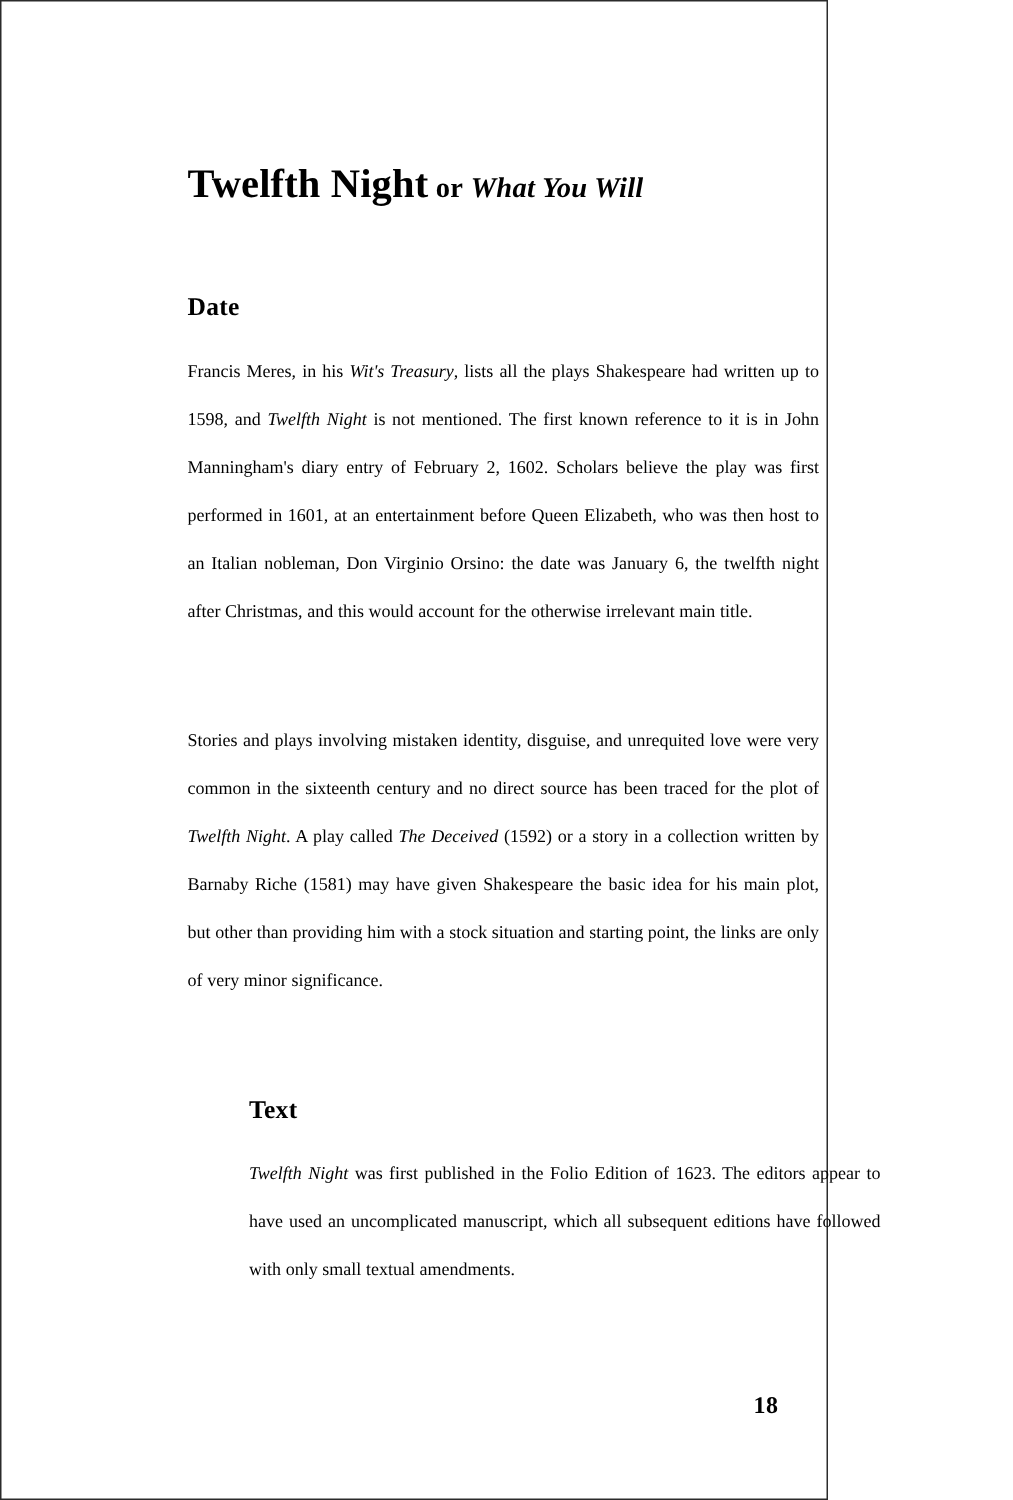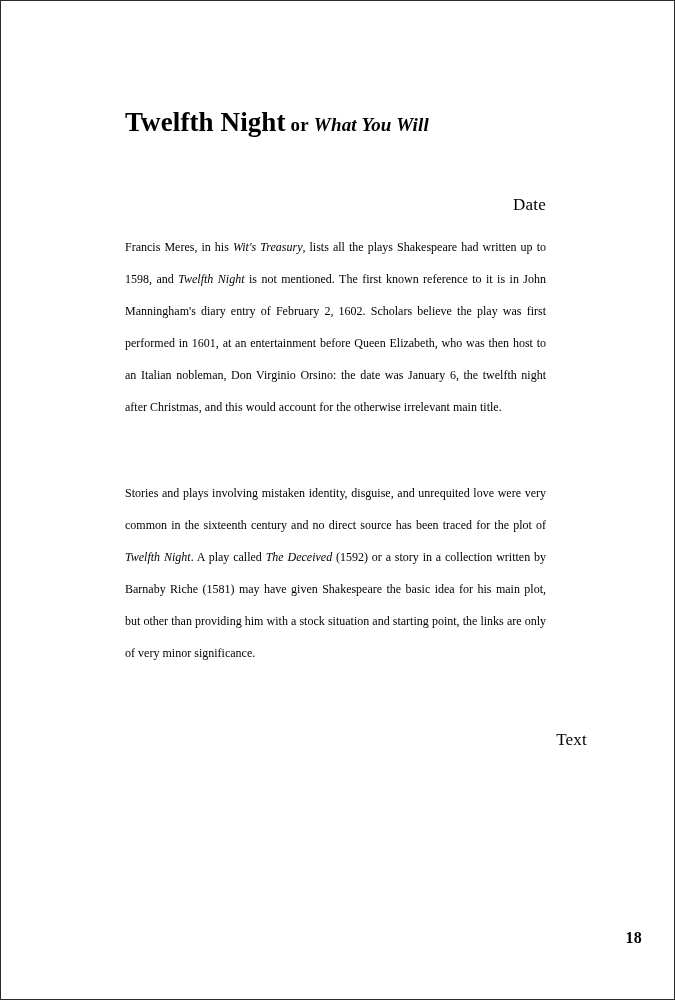--- a/index.html
+++ b/index.html
@@ -18,7 +18,7 @@
   .page {
     position: relative;
     box-sizing: border-box;
-    width: 675px;
+    width: 552px;
     height: 1000px;
     background: #ffffff;
     border: 1px solid #2b2b2b;

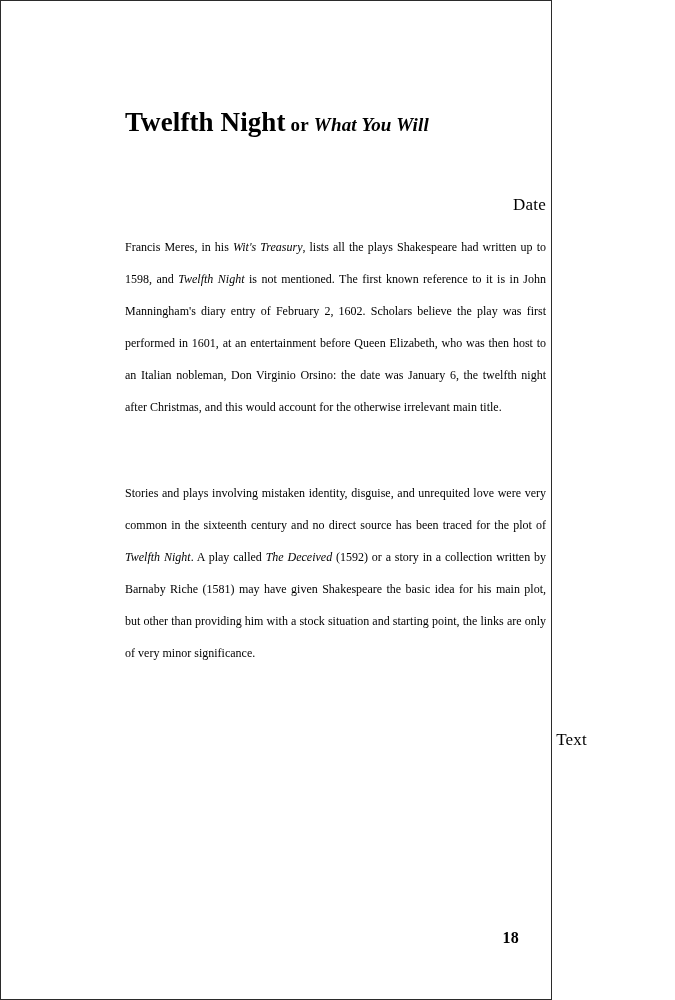--- a/index.html
+++ b/index.html
@@ -74,10 +74,9 @@
   .section-heading {
     margin: 0 0 16px 0;
     font-size: 17px;
-    font-weight: normal;
+    font-weight: bold;
     letter-spacing: 0.2px;
     line-height: 1.1;
-    text-align: right;
   }
 
   .body-text {

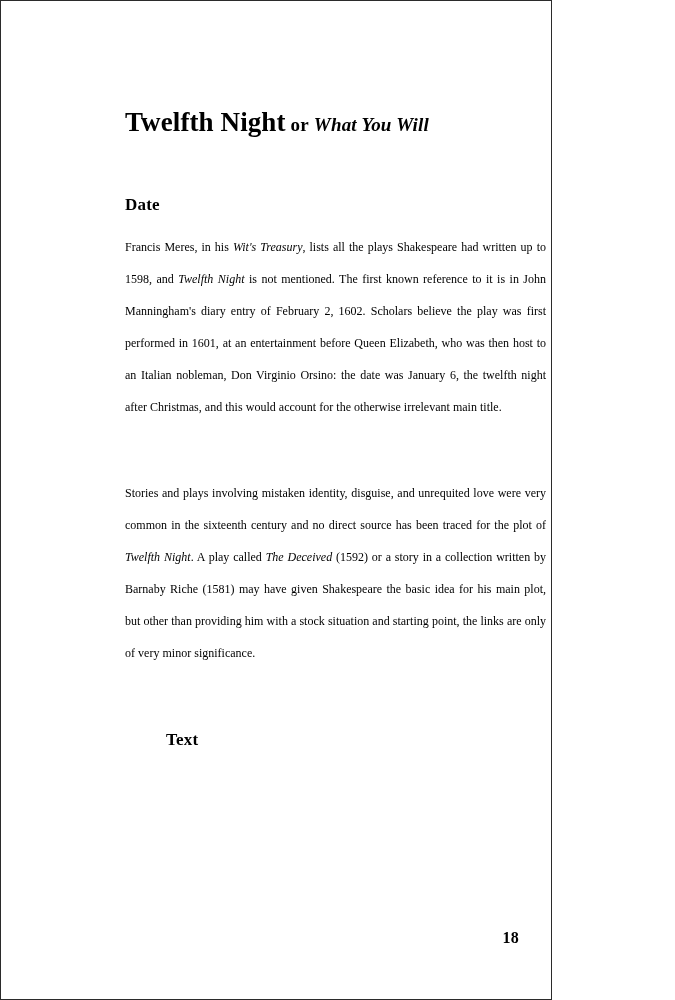--- a/index.html
+++ b/index.html
@@ -122,6 +122,7 @@
 
     <section class="section sec-text">
       <h2 class="section-heading">Text</h2>
+      <p class="body-text"><i>Twelfth Night</i><span> was first published in the Folio Edition of 1623. The editors appear to have used an uncomplicated manuscript, which all subsequent editions have followed with only small textual amendments.</span></p>
     </section>
 
   </div>

